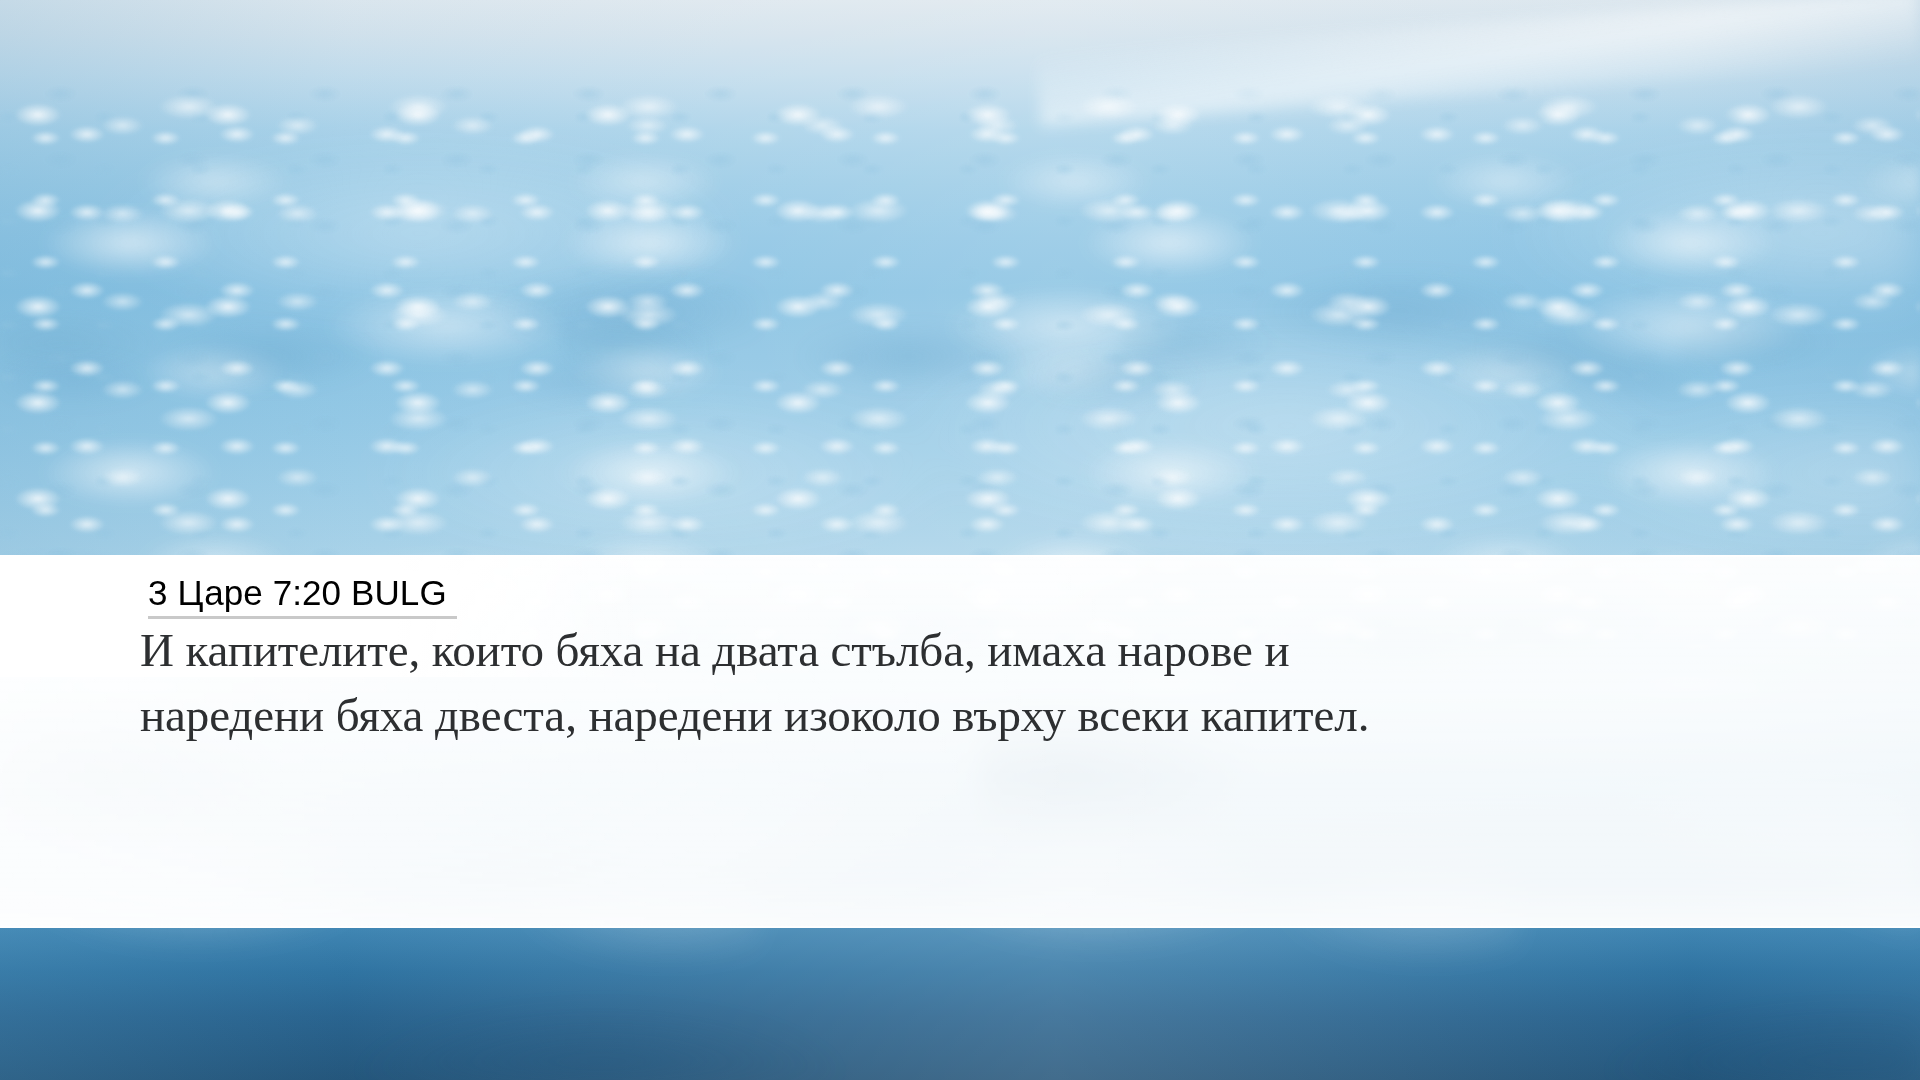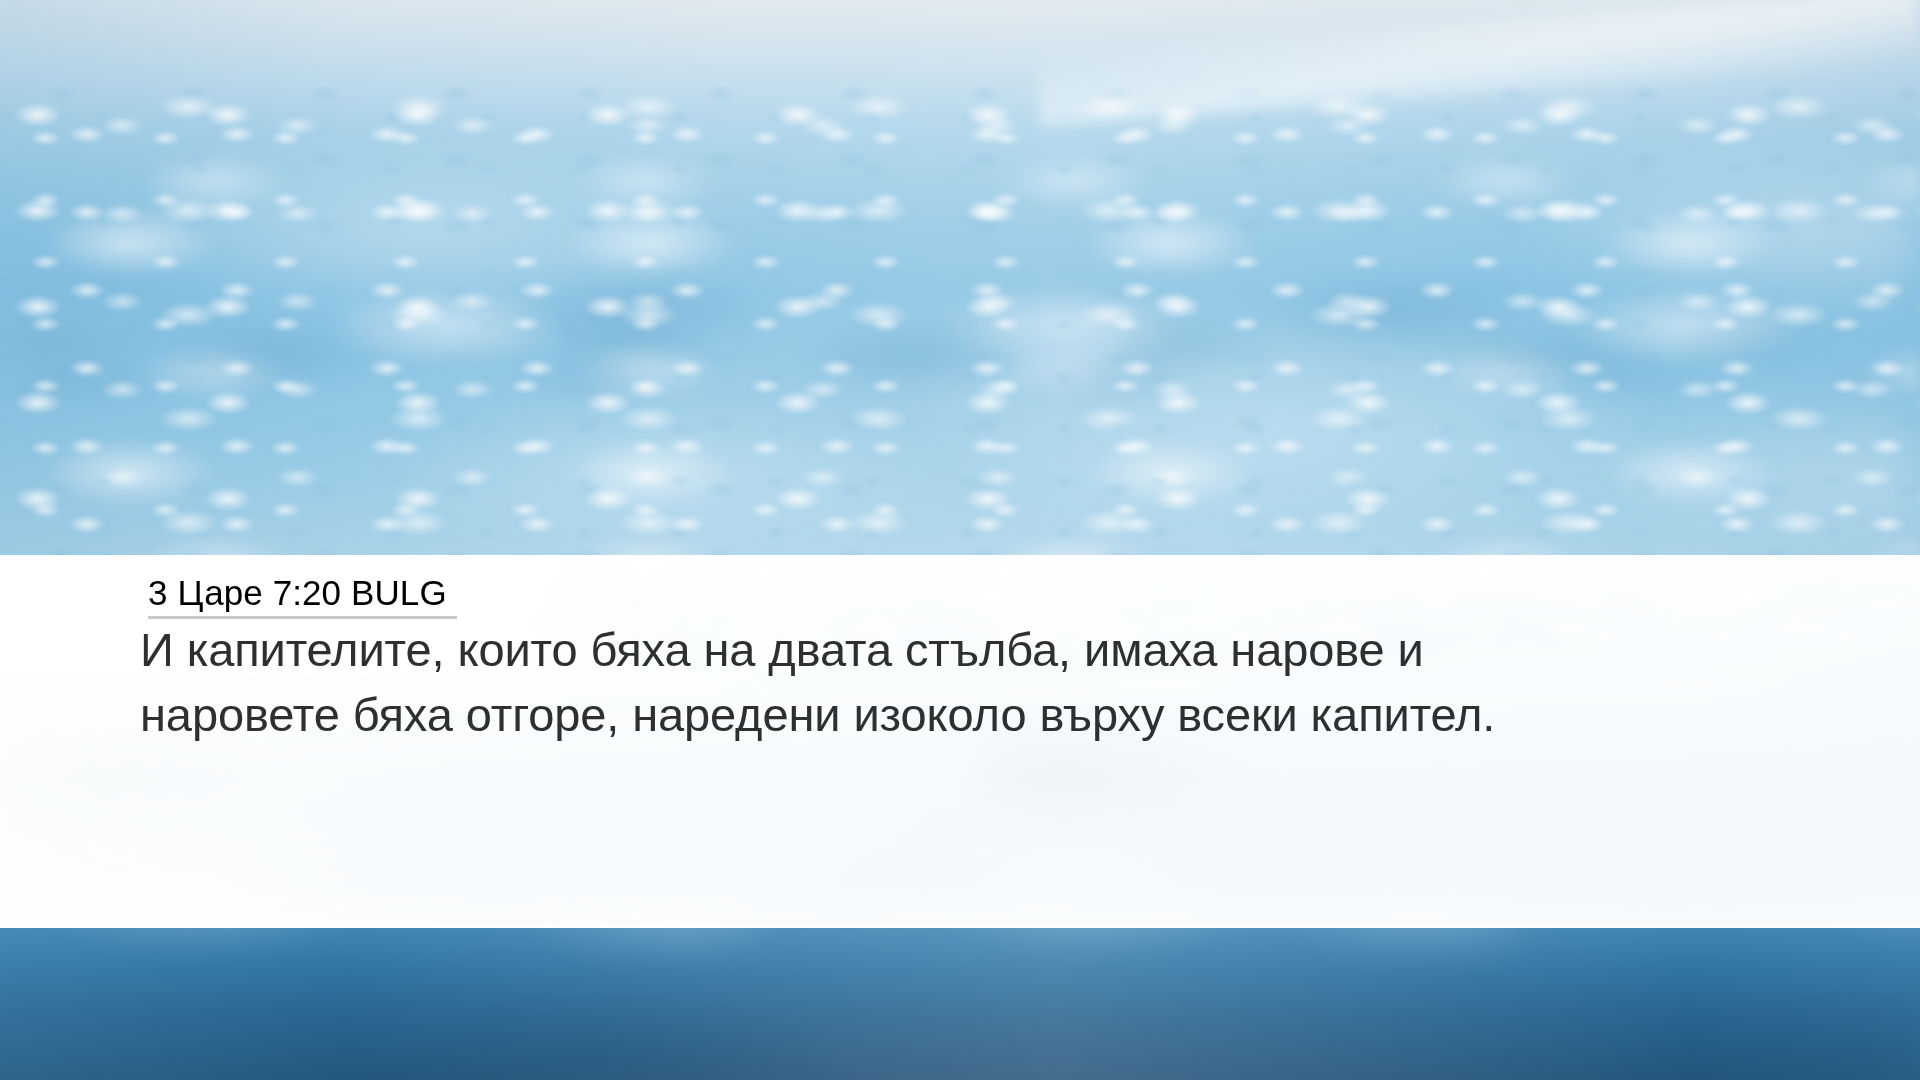--- a/index.html
+++ b/index.html
@@ -243,6 +243,7 @@
     color: #2d2f31;
     letter-spacing: -0.1px;
     white-space: nowrap;
+    font-family: Liberation Serif, serif;
   }
   .verse-line { display: block; }
 </style>

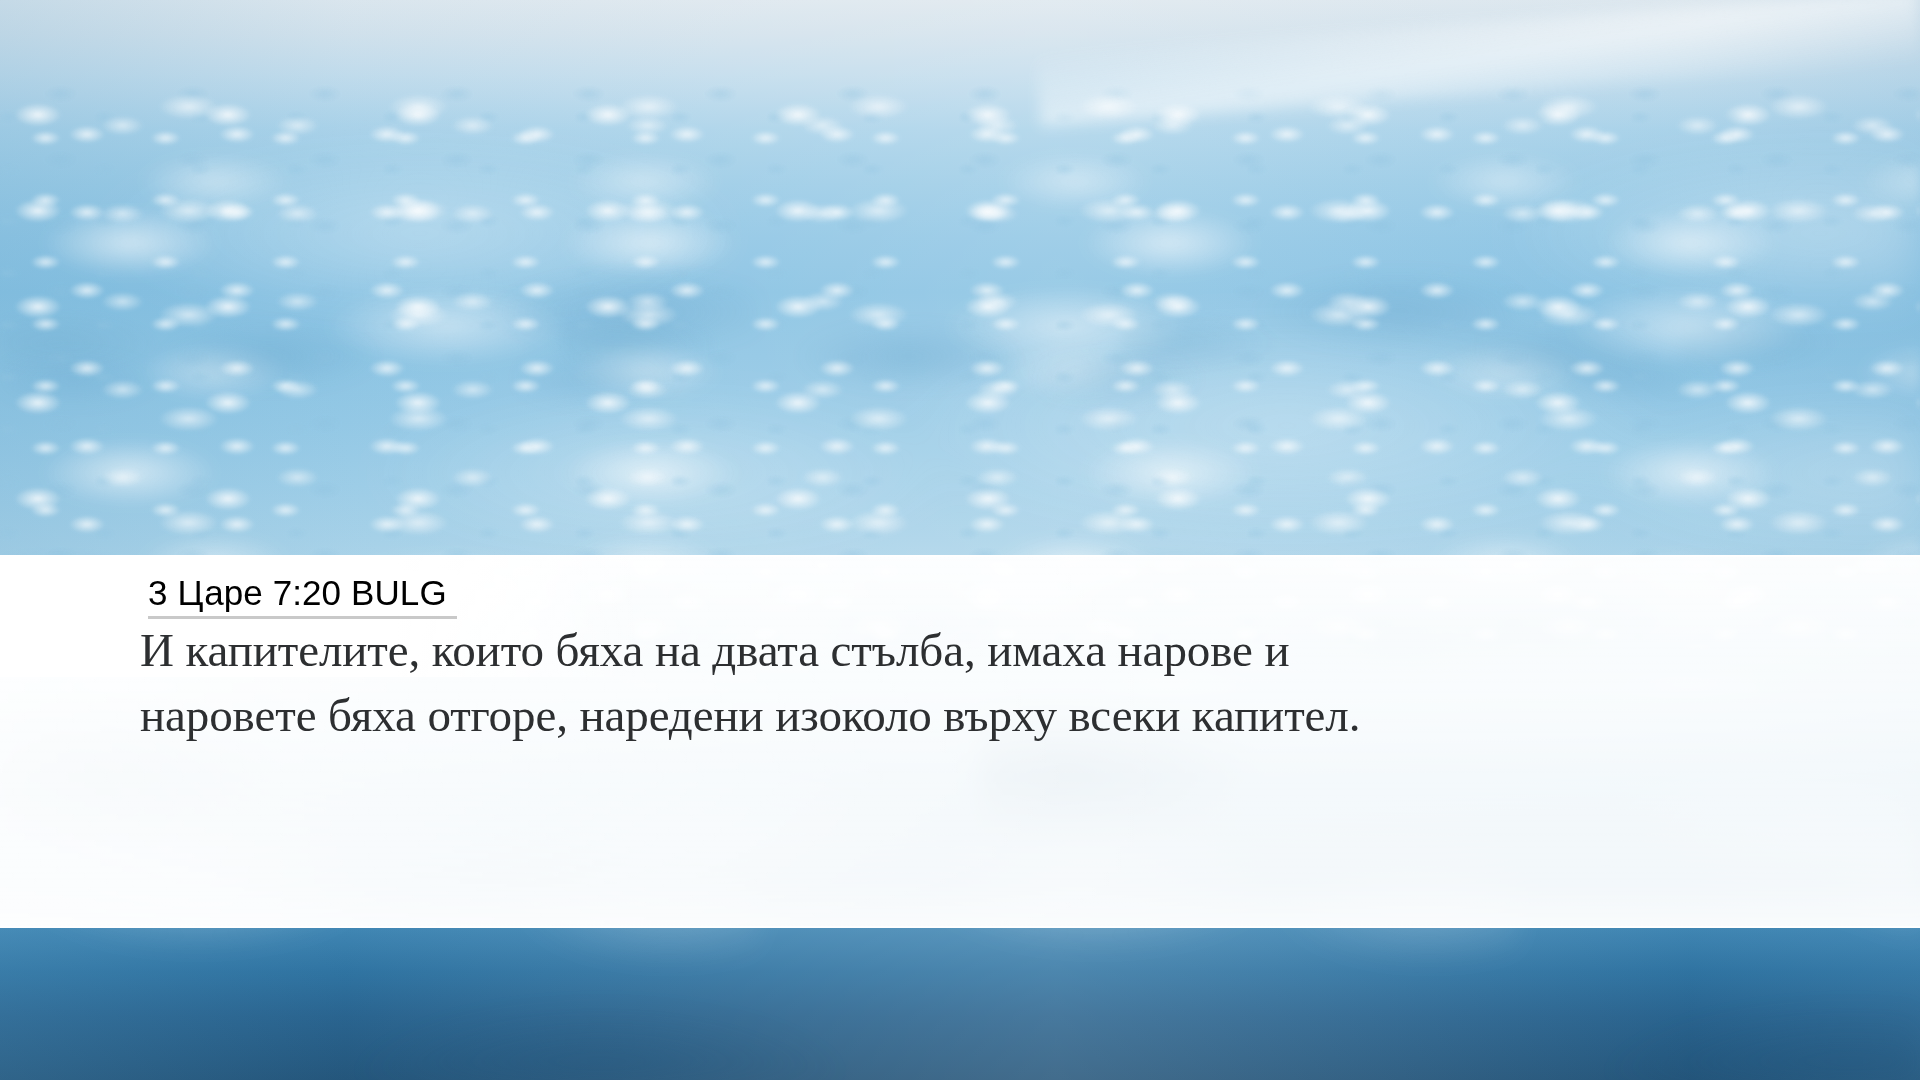--- a/index.html
+++ b/index.html
@@ -275,7 +275,7 @@
 
       <div class="verse-text">
         <span class="verse-line">И капителите, които бяха на двата стълба, имаха нарове и</span>
-        <span class="verse-line">наровете бяха отгоре, наредени изоколо върху всеки капител.</span>
+        <span class="verse-line">наредени бяха двеста, наредени изоколо върху всеки капител.</span>
       </div>
 
     </div>

